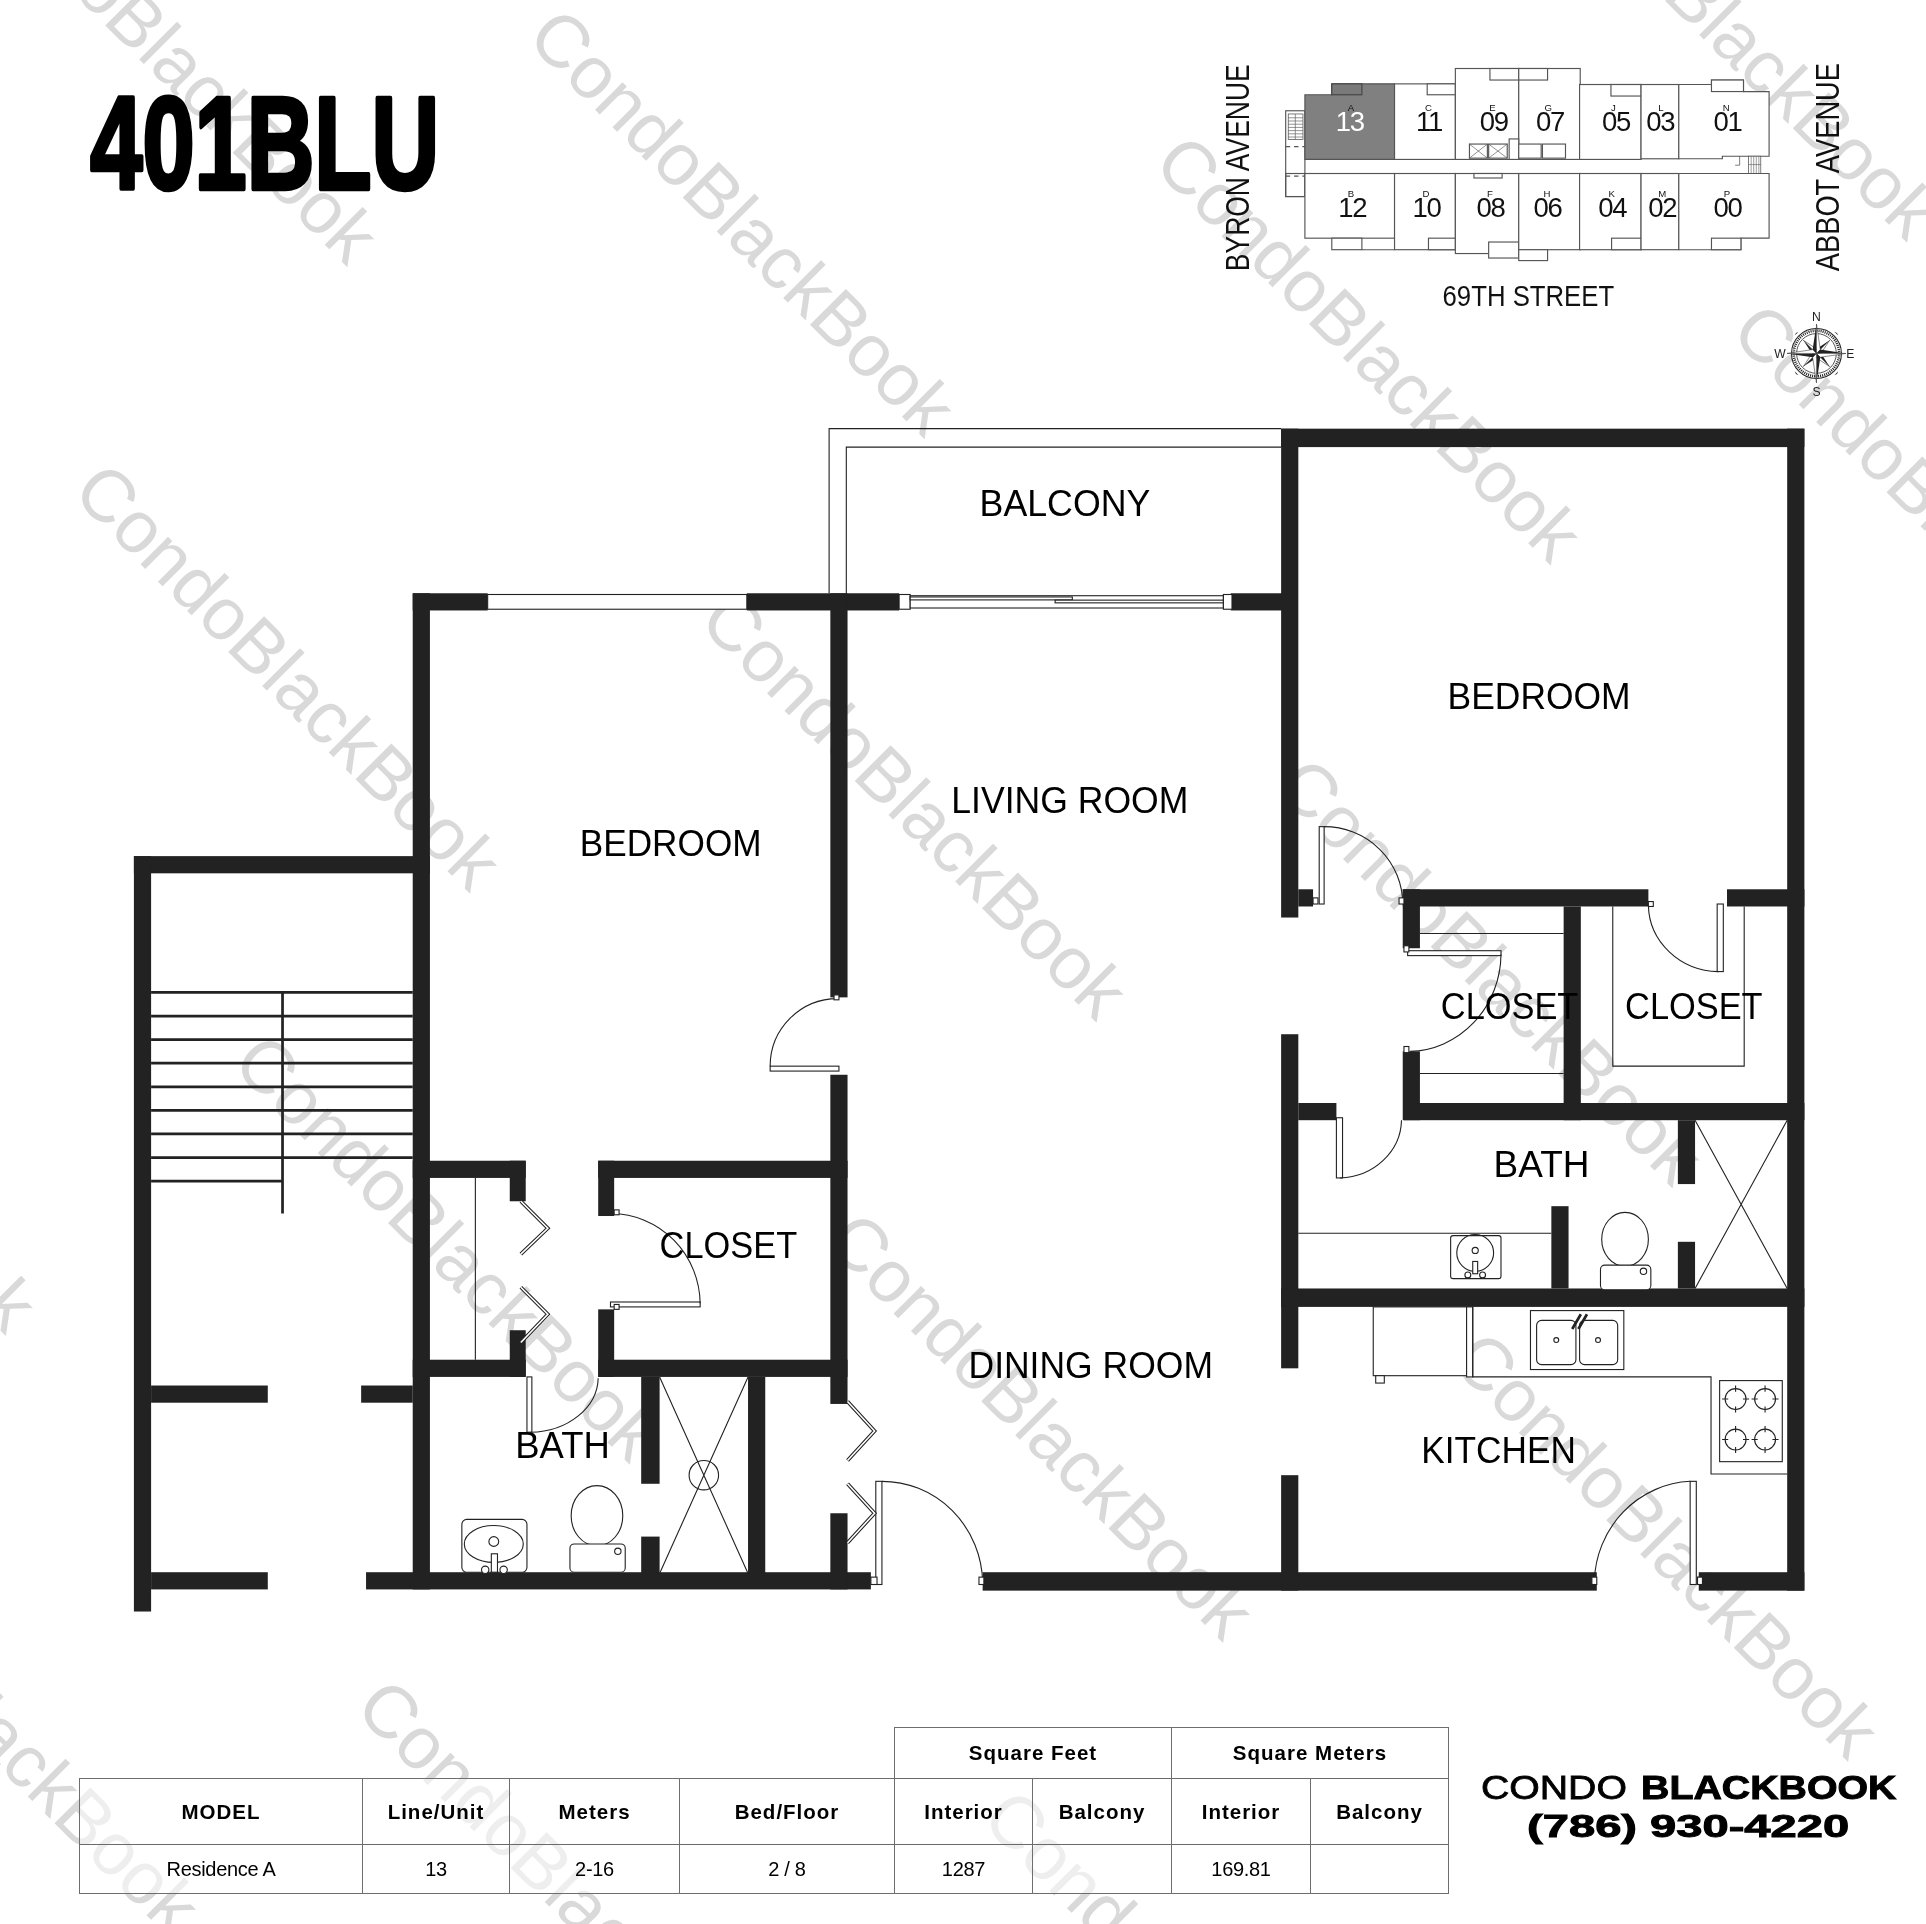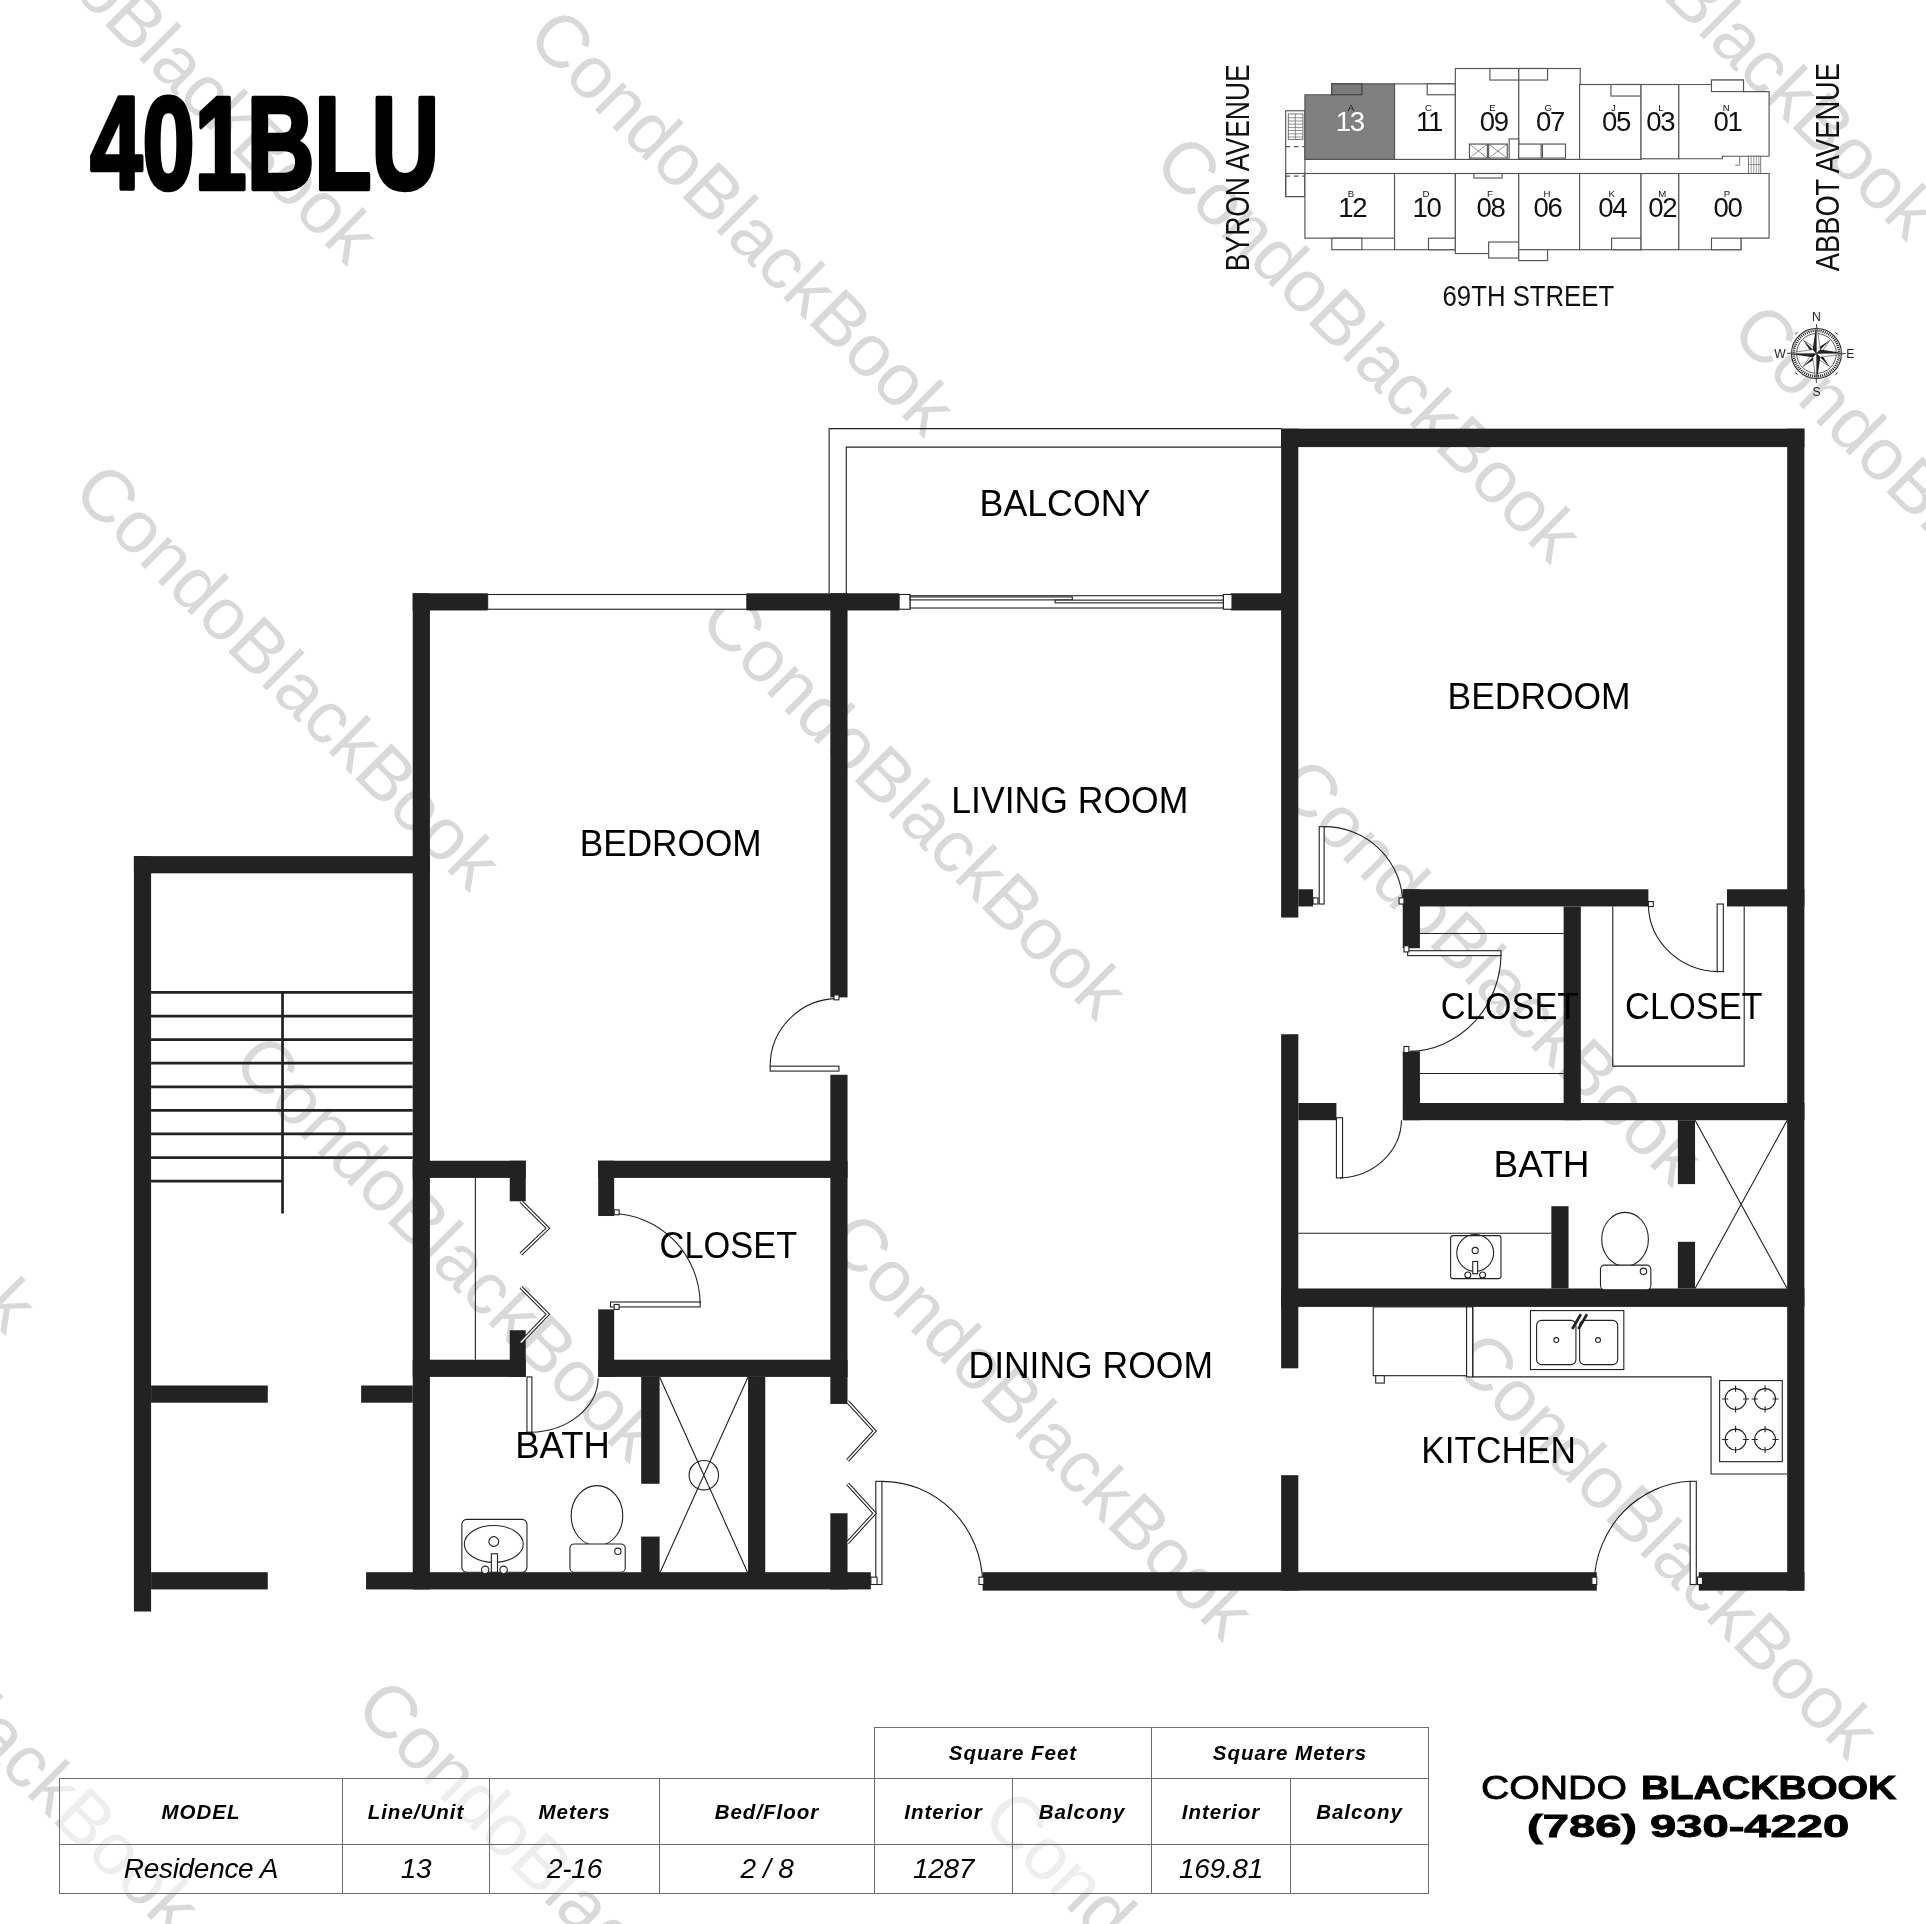--- a/index.html
+++ b/index.html
@@ -22,14 +22,13 @@
     .lbl { font-family: "Liberation Sans", sans-serif; }
     #specs {
       position: absolute;
-      left: 59px;
+      left: 79px;
       top: 1727px;
       border-collapse: collapse;
       table-layout: fixed;
       font-family: "Liberation Sans", sans-serif;
       color: #000;
       background: transparent;
-      font-style: italic;
     }
     #specs td, #specs th {
       border: 1.3px solid #6e6e6e;

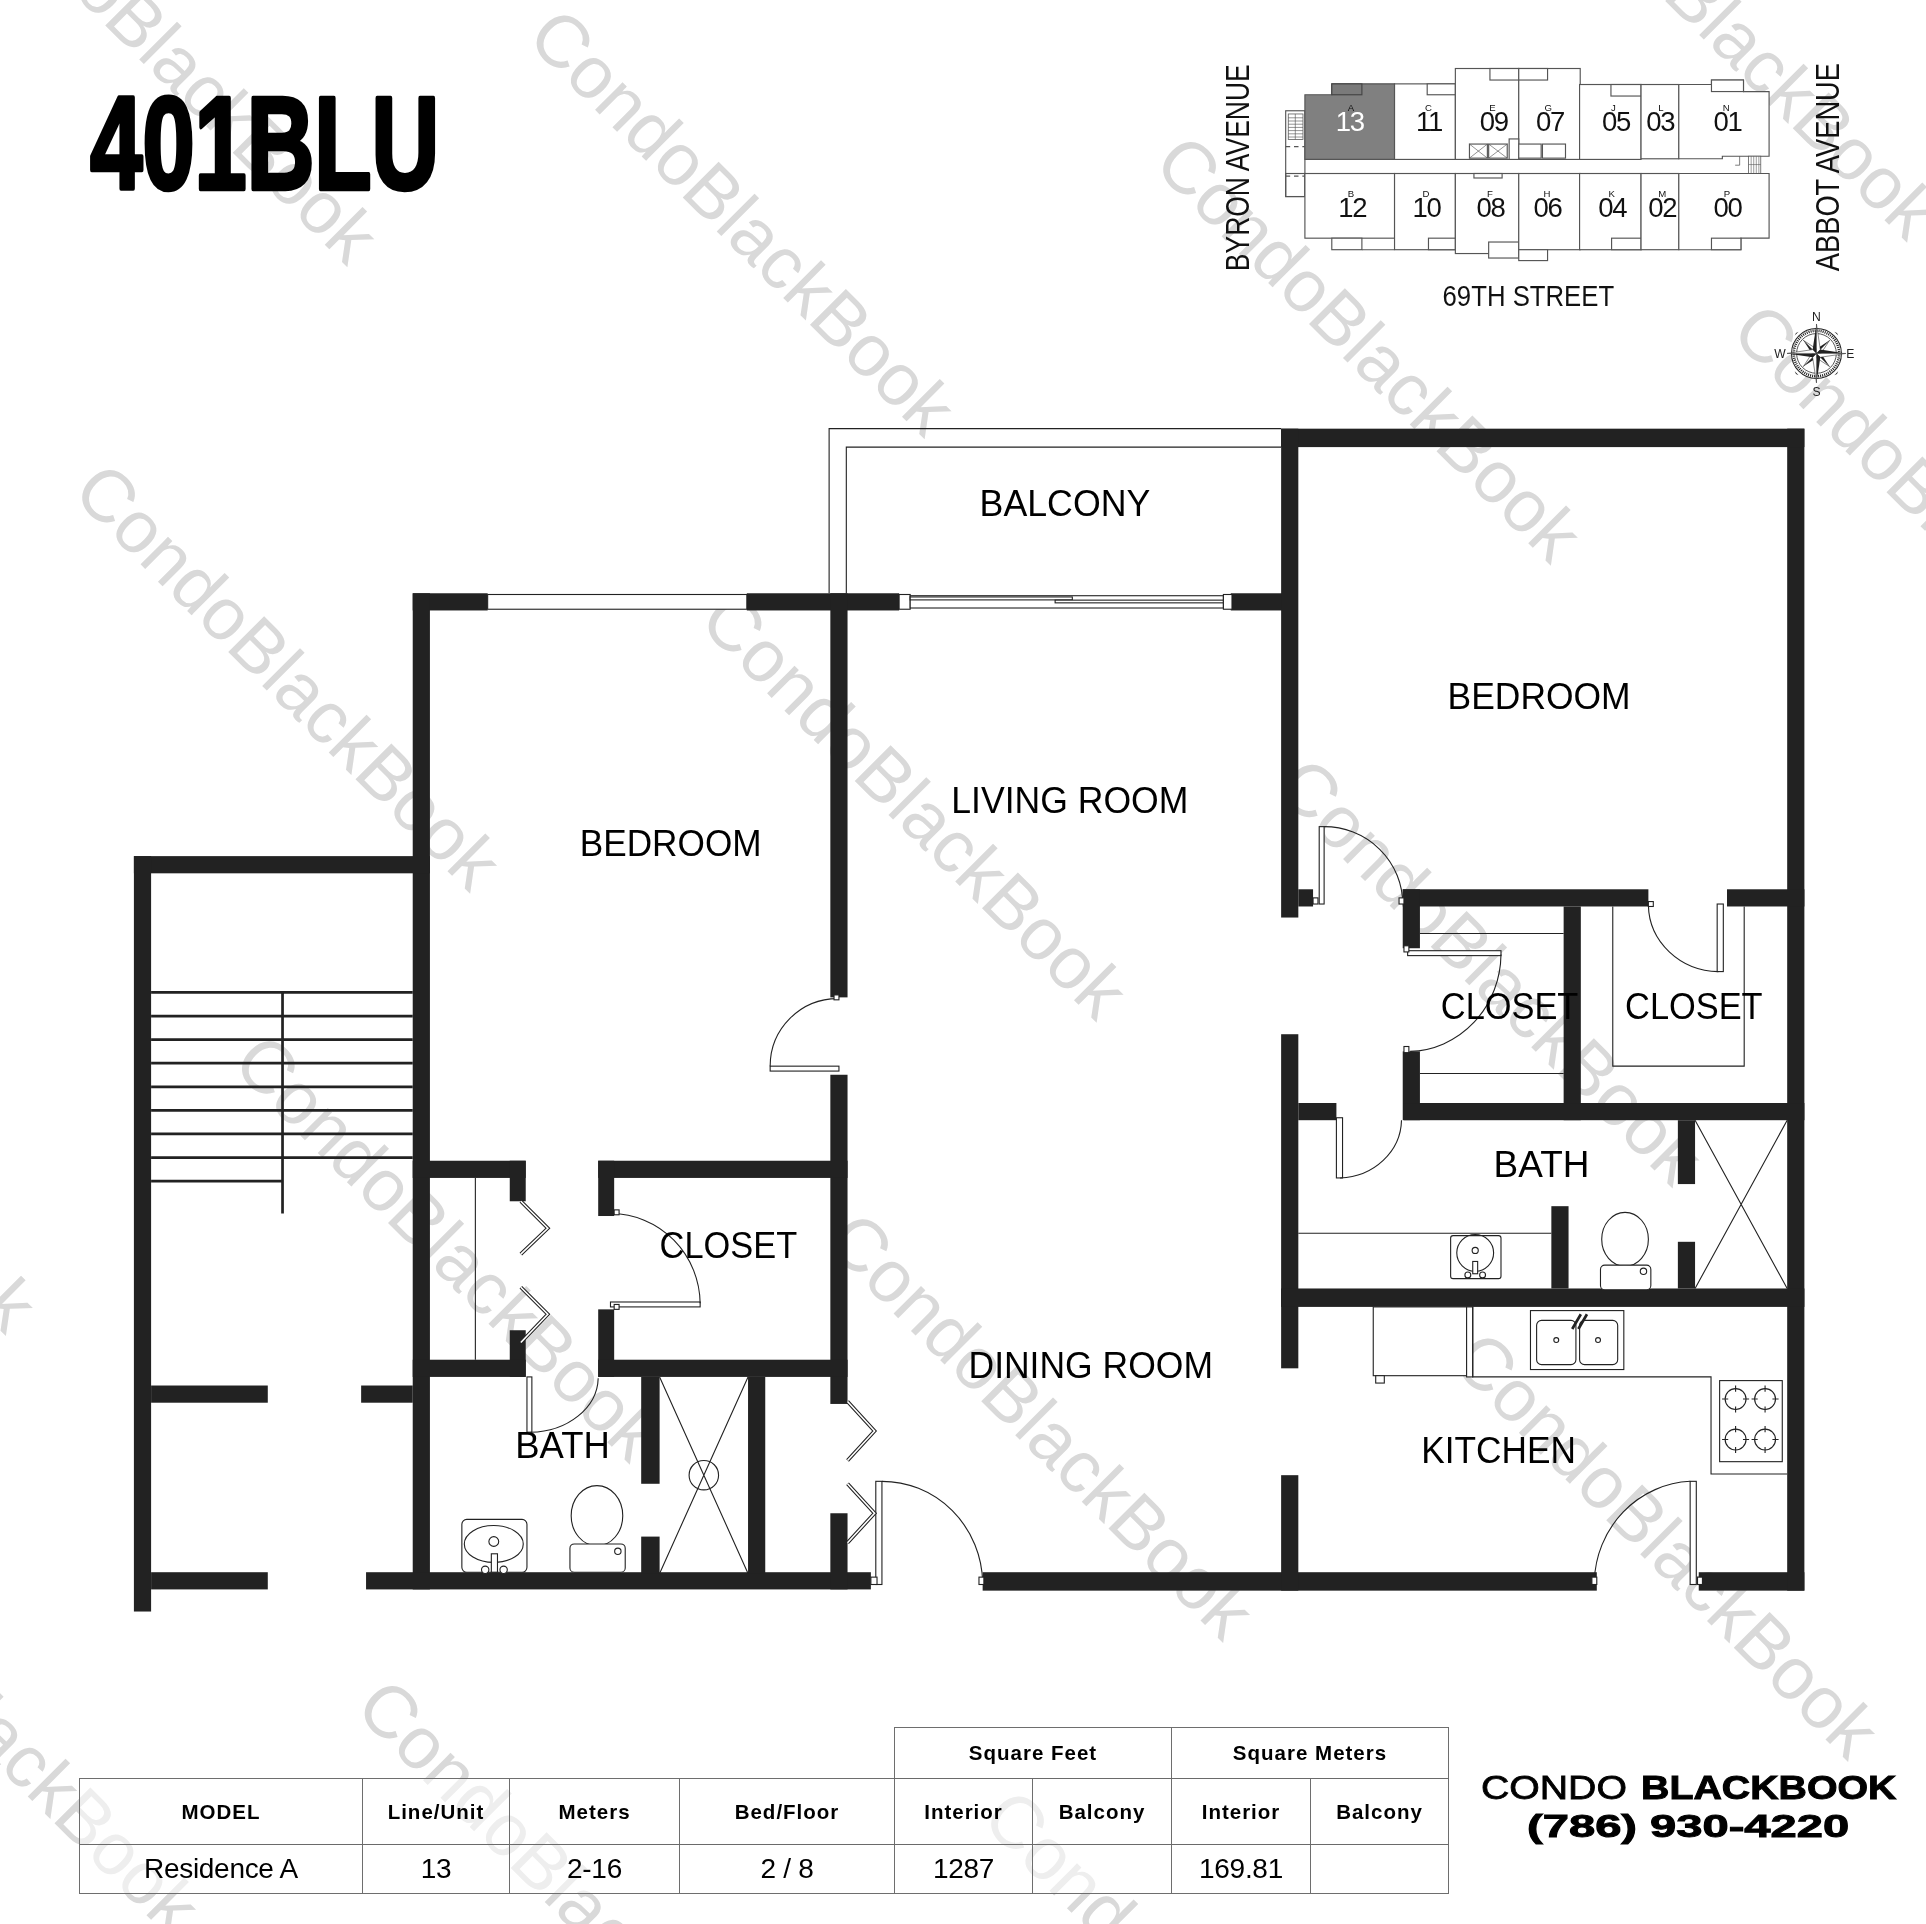--- a/index.html
+++ b/index.html
@@ -49,7 +49,7 @@
     }
     #specs tr.head th, #specs tr.group th { border-bottom: 1.9px solid #6a6a6a; background: rgba(255,255,255,0.55); }
     #specs td.val {
-      font-size: 28px;
+      font-size: 20px;
       font-weight: normal;
       letter-spacing: -0.3px;
       background: rgba(255,255,255,0.55);

